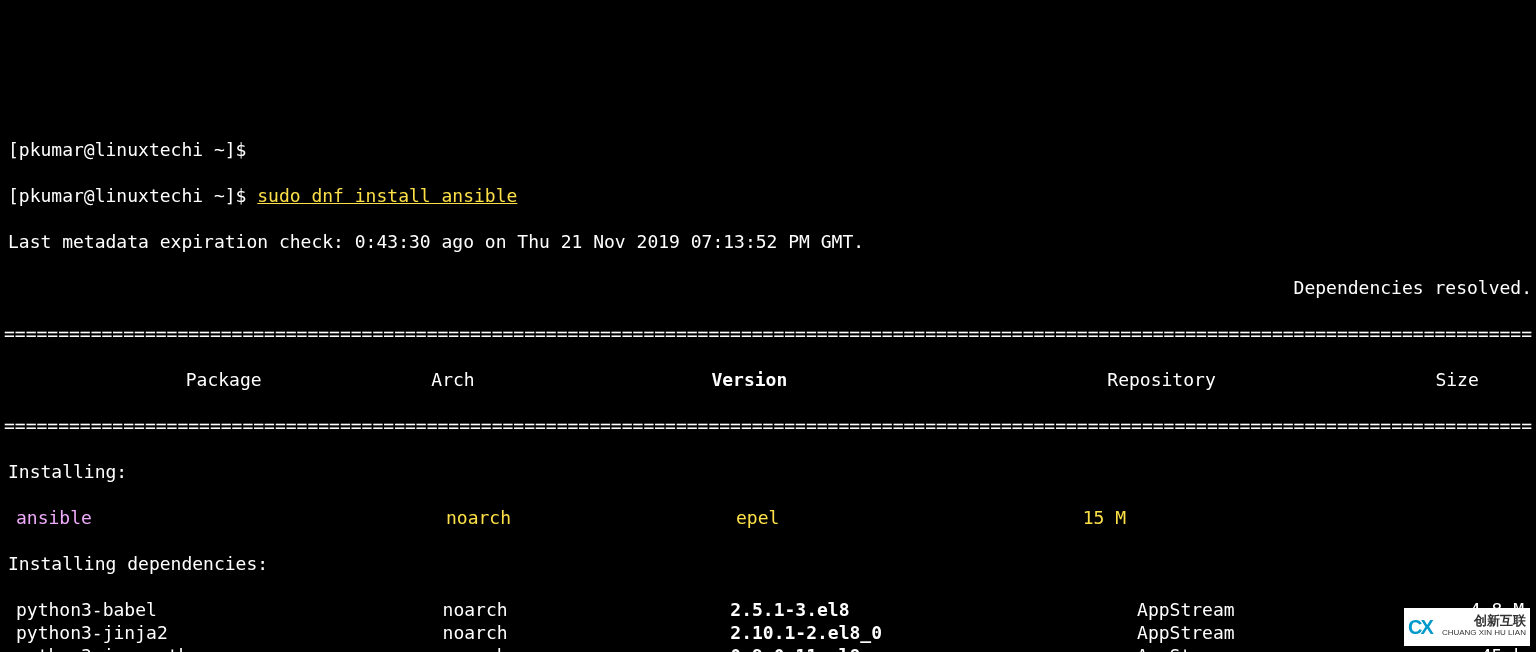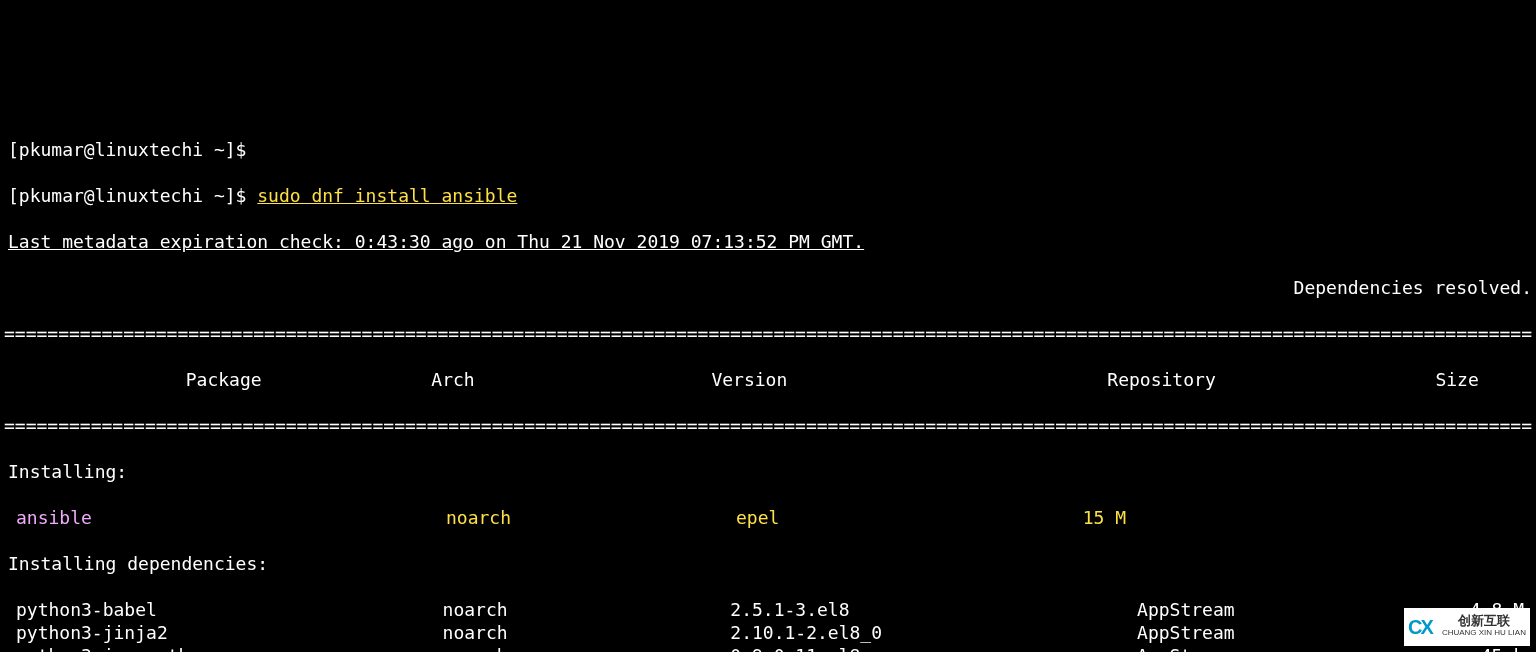--- a/index.html
+++ b/index.html
@@ -71,7 +71,7 @@
 <div class="term">
 <span class="line" style="display: block;">[pkumar@linuxtechi ~]$</span>
 <span class="line" style="display: block;"><span>[pkumar@linuxtechi ~]$ </span><span class="orange underline">sudo dnf install ansible</span></span>
-<span class="line" style="display: block; text-decoration: underline;">Last metadata expiration check: 0:43:30 ago on Thu 21 Nov 2019 07:13:52 PM GMT.</span>
+<span class="line" style="display: block;">Last metadata expiration check: 0:43:30 ago on Thu 21 Nov 2019 07:13:52 PM GMT.</span>
 <span class="line" style="display: block; text-align: right;">Dependencies resolved.</span>
 <span class="rule" style="display: block;">===================================================================================================================================================</span>
 <div class="row hdr"><span class="col-package">Package</span><span class="col-arch">Arch</span><span class="col-version">Version</span><span class="col-repo">Repository</span><span class="col-size">Size</span></div>

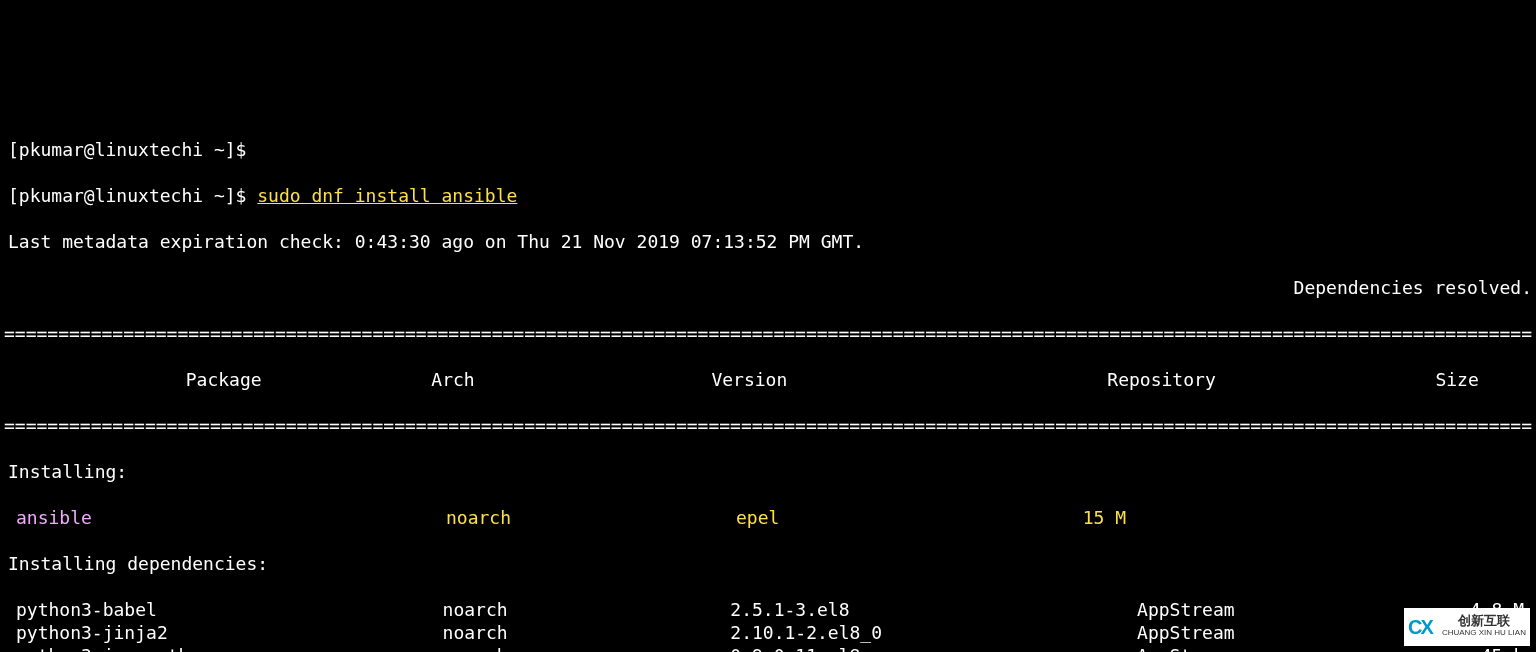--- a/index.html
+++ b/index.html
@@ -26,7 +26,7 @@
   }
   .col-package { width: 430px;  padding-left: 4px; }
   .col-arch    { width: 290px; }
-  .col-version { width: 410px; }
+  .col-version { width: 410px; font-weight: bold; }
   .col-repo    { width: 290px; }
   .col-size    { width: 100px; text-align: right; padding-right: 8px; }
   .hdr .col-package { padding-left: 12px; text-align: center; }

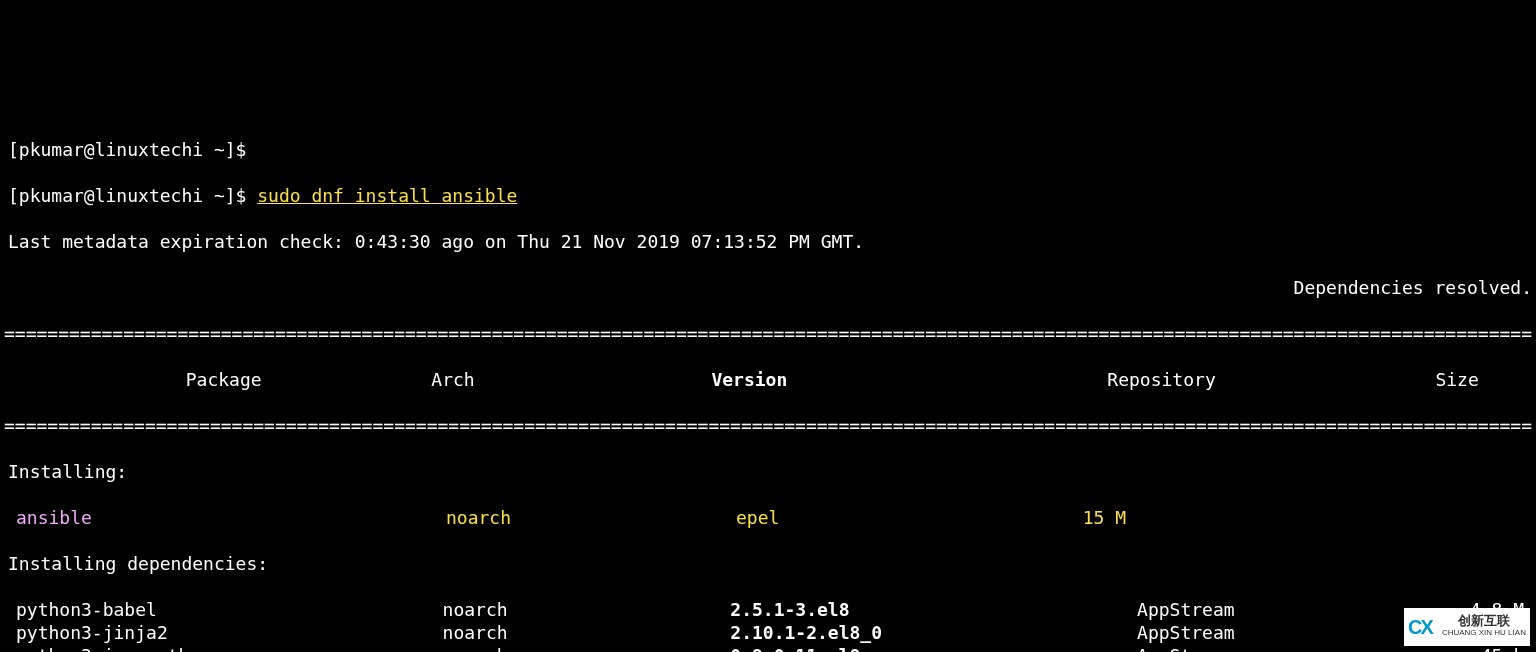--- a/index.html
+++ b/index.html
@@ -61,7 +61,7 @@
     color: #0099cc;
     letter-spacing: -2px;
   }
-  .watermark .txt { line-height: 10px; text-align: center; }
+  .watermark .txt { line-height: 10px; text-align: right; }
 </style>
 </head>
 <body>

